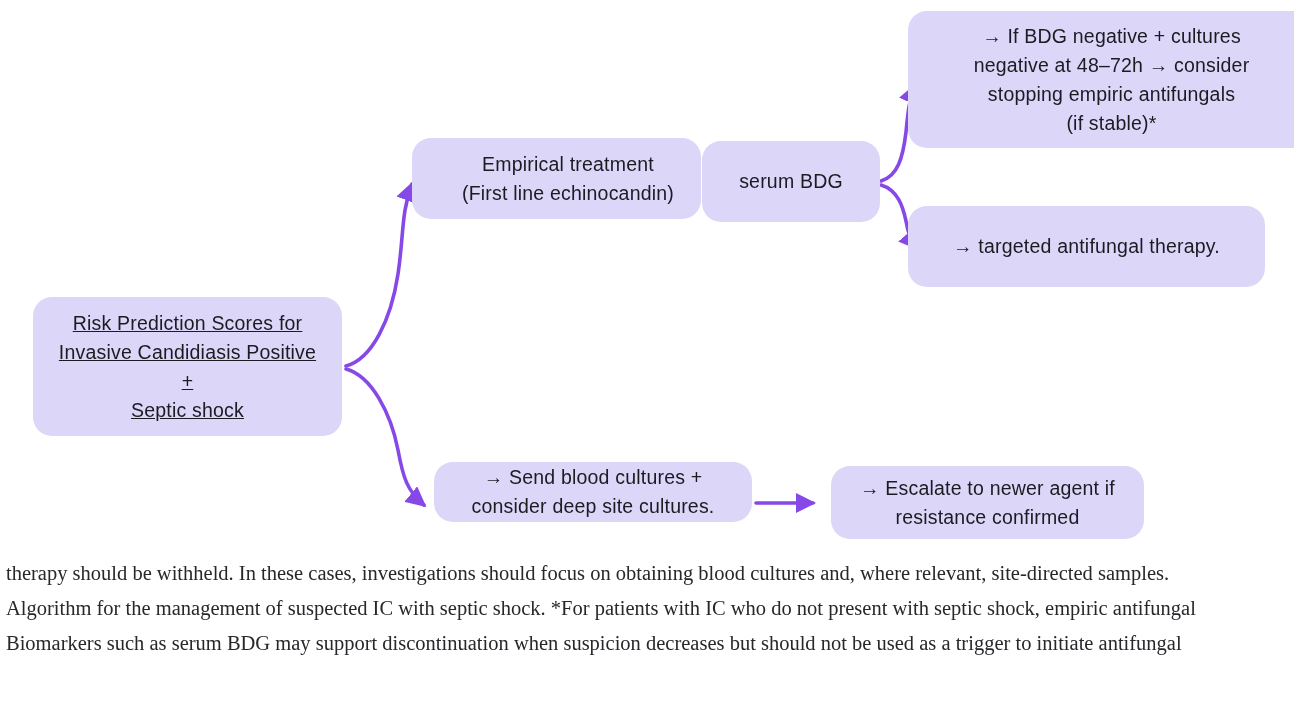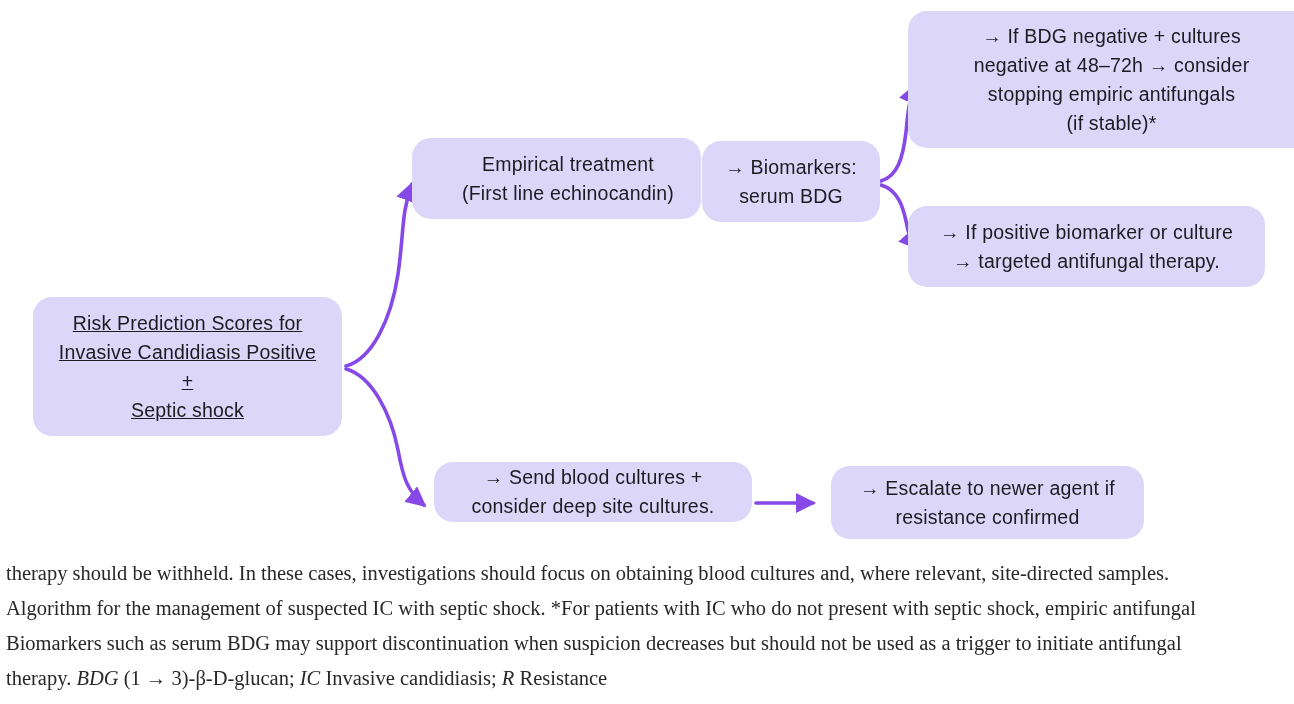--- a/index.html
+++ b/index.html
@@ -99,7 +99,6 @@
   </div>
 
   <div class="node" id="node-biomarkers">
-    <div class="node-line">→ Biomarkers:</div>
     <div class="node-line">serum BDG</div>
   </div>
 

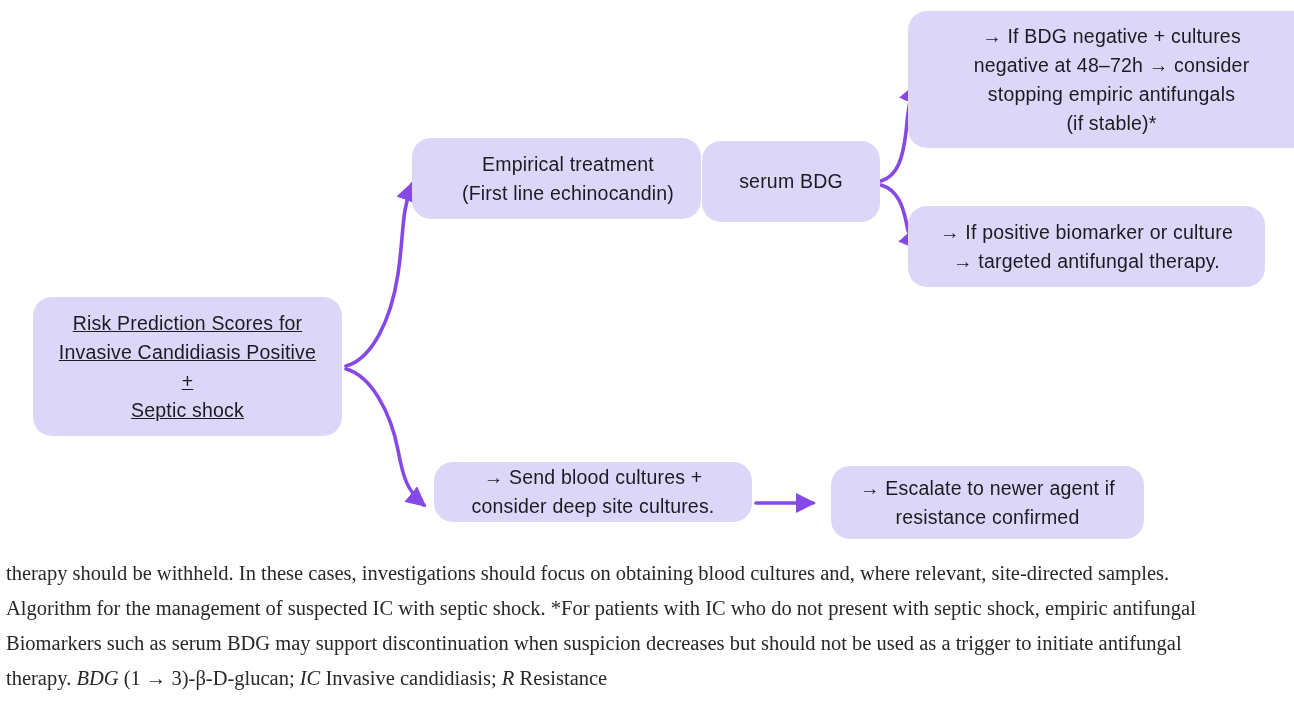--- a/index.html
+++ b/index.html
@@ -110,7 +110,6 @@
   </div>
 
   <div class="node" id="node-bdgpos">
-    <div class="node-line">→ If positive biomarker or culture</div>
     <div class="node-line">→ targeted antifungal therapy.</div>
   </div>
 

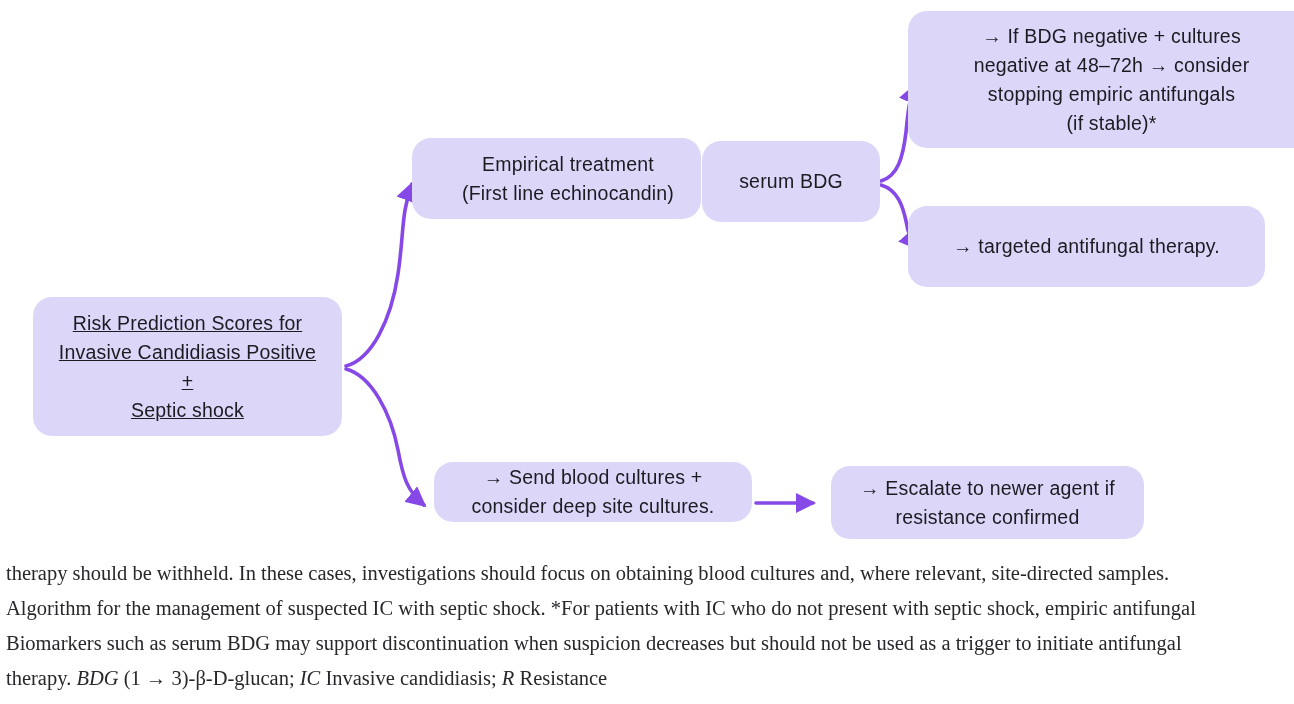--- a/index.html
+++ b/index.html
@@ -127,7 +127,6 @@
     <div class="caption-line"><span>therapy should be withheld. In these cases, investigations should focus on obtaining blood cultures and, where relevant, site-directed samples.</span></div>
     <div class="caption-line"><span>Algorithm for the management of suspected IC with septic shock. *For patients with IC who do not present with septic shock, empiric antifungal</span></div>
     <div class="caption-line"><span>Biomarkers such as serum BDG may support discontinuation when suspicion decreases but should not be used as a trigger to initiate antifungal</span></div>
-    <div class="caption-line"><span>therapy. </span><span class="it">BDG</span><span> (1 → 3)-β-D-glucan; </span><span class="it">IC</span><span> Invasive candidiasis; </span><span class="it">R</span><span> Resistance</span></div>
   </div>
 
 </div>

